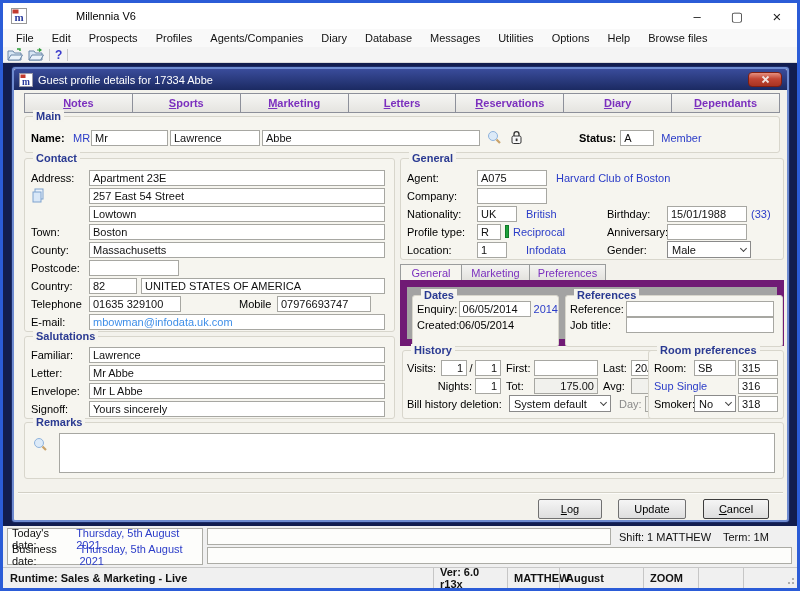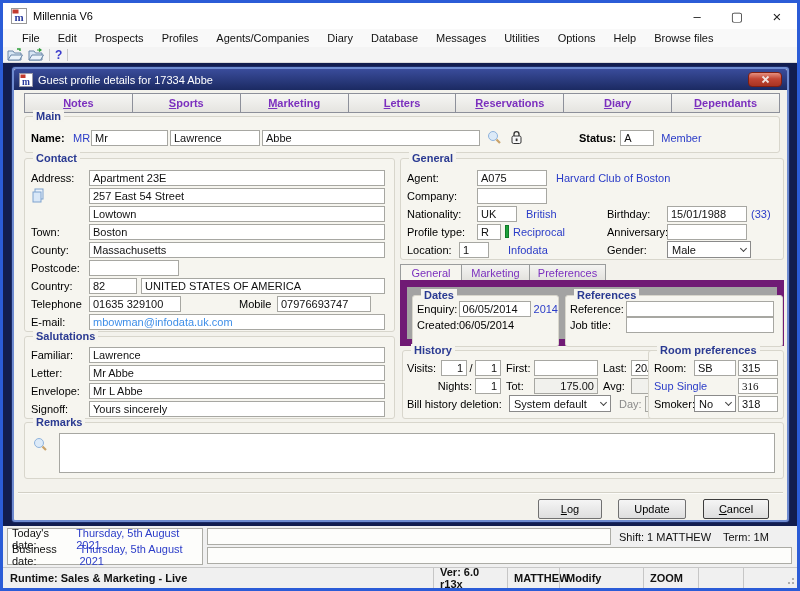--- a/index.html
+++ b/index.html
@@ -8,7 +8,7 @@
          font-size:11px; color:#111; overflow:hidden; }
   
   .titlebar { height:26px; background:#FFFFFF; display:flex; align-items:center; padding-left:8px; gap:6px; }
-  .titlebar .title { color:#000; }
+  .titlebar .title { color:#000;margin-left:43px; }
   .wctrls { margin-left:auto; display:flex; height:100%; }
   .wctrl { width:40px; display:flex; align-items:center; justify-content:center; color:#222; font-size:13px; }
   .menubar { height:18px; background:#F9F9F9; display:flex; align-items:center; padding-left:10px; }

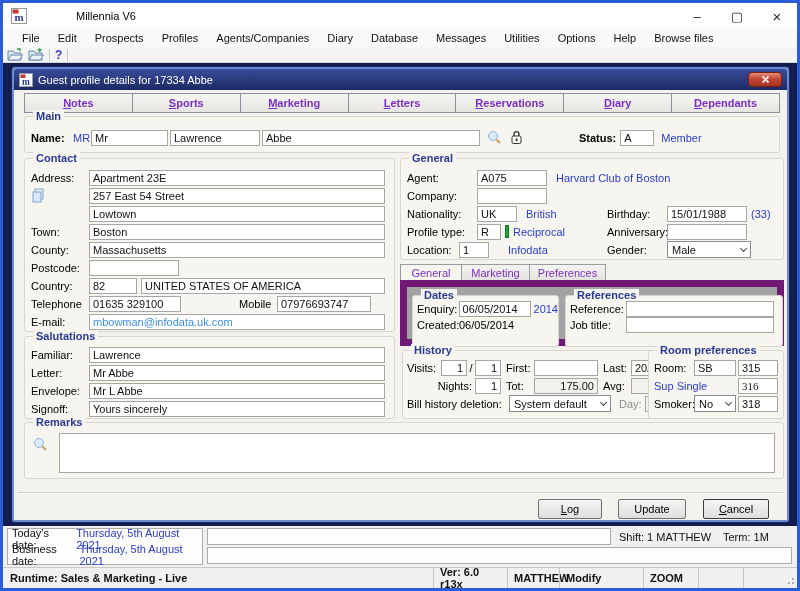--- a/index.html
+++ b/index.html
@@ -11,7 +11,7 @@
   .titlebar .title { color:#000;margin-left:43px; }
   .wctrls { margin-left:auto; display:flex; height:100%; }
   .wctrl { width:40px; display:flex; align-items:center; justify-content:center; color:#222; font-size:13px; }
-  .menubar { height:18px; background:#F9F9F9; display:flex; align-items:center; padding-left:10px; }
+  .menubar { height:18px; background:#F9F9F9; display:flex; align-items:center; padding-left:4px; }
   .menubar .mi { padding:0 9px; }
   .toolbar { height:16px; background:#F4F4F4; border-bottom:1px solid #DADADA; display:flex; align-items:center; padding-left:4px; gap:5px; }
   .tsep { width:1px; height:12px; background:#C9C9C9; }

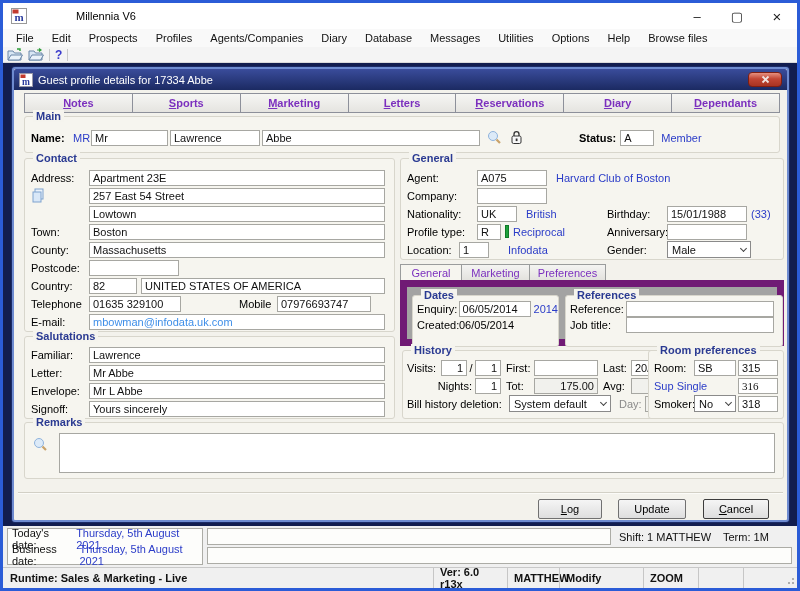--- a/index.html
+++ b/index.html
@@ -277,7 +277,7 @@
             </span>
           </div>
           <div class="row">
-            <span class="lbl" style="width:52px">Location:</span>
+            <span class="lbl" style="width:70px">Location:</span>
             <input class="fld" style="width: 30px;" value="1">
             <span class="blue" style="margin-left:19px">Infodata</span>
             <span style="margin-left:auto;display:flex;align-items:center;width:176px">

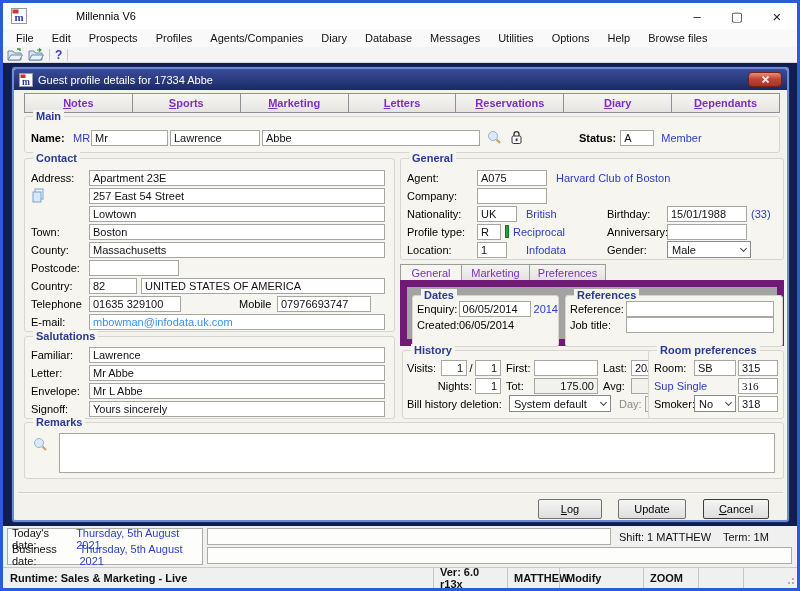--- a/index.html
+++ b/index.html
@@ -371,7 +371,7 @@
           </div>
           <div class="row" style="padding-left:5px;padding-right:5px">
             <span class="blue">Sup Single</span>
-            <input class="fld" style="width: 40px; margin-left: auto; font-family: Liberation Serif, serif;" value="316">
+            <input class="fld" style="width: 40px; margin-left: auto;" value="316">
           </div>
           <div class="row" style="padding-left:5px;padding-right:5px">
             <span class="lbl" style="width:40px">Smoker:</span>

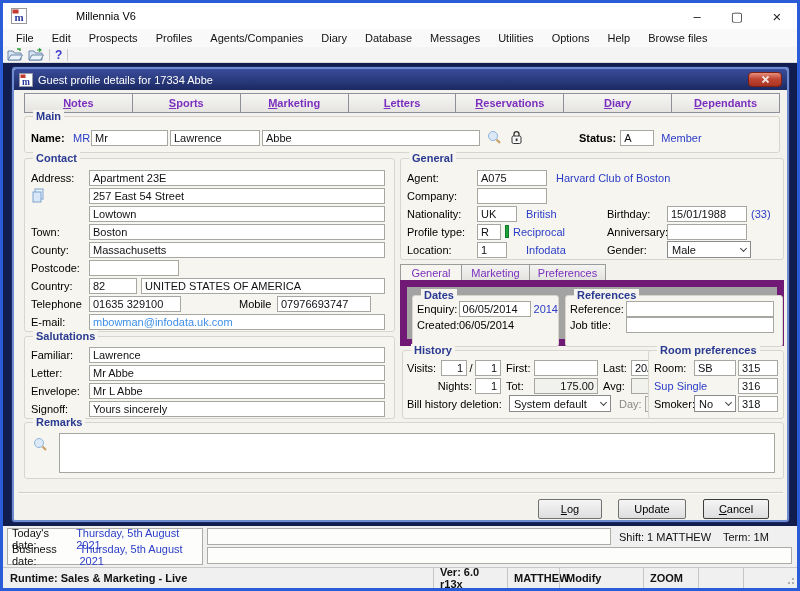--- a/index.html
+++ b/index.html
@@ -449,7 +449,7 @@
     <div style="flex:1;padding-left:7px">Runtime: Sales &amp; Marketing - Live</div>
     <div class="scell" style="width:74px">Ver: 6.0 r13x</div>
     <div class="scell" style="width:52px">MATTHEW</div>
-    <div class="scell" style="width:84px">Modify</div>
+    <div class="scell" style="width:84px">August</div>
     <div class="scell" style="width:55px">ZOOM</div>
     <div class="scell" style="width:45px"></div>
     <div class="scell" style="width:42px"></div>

